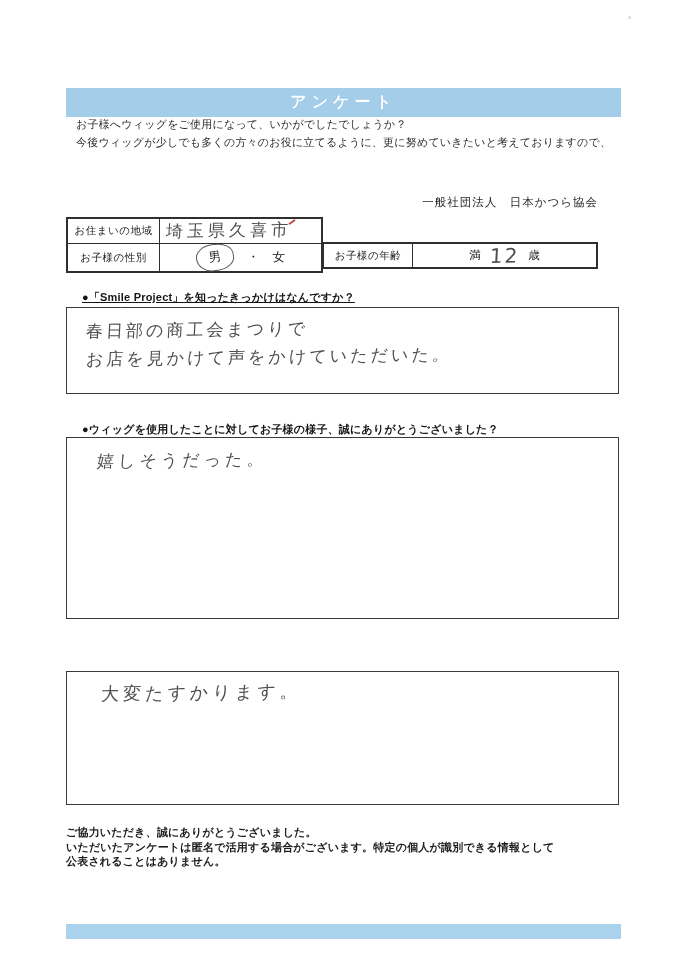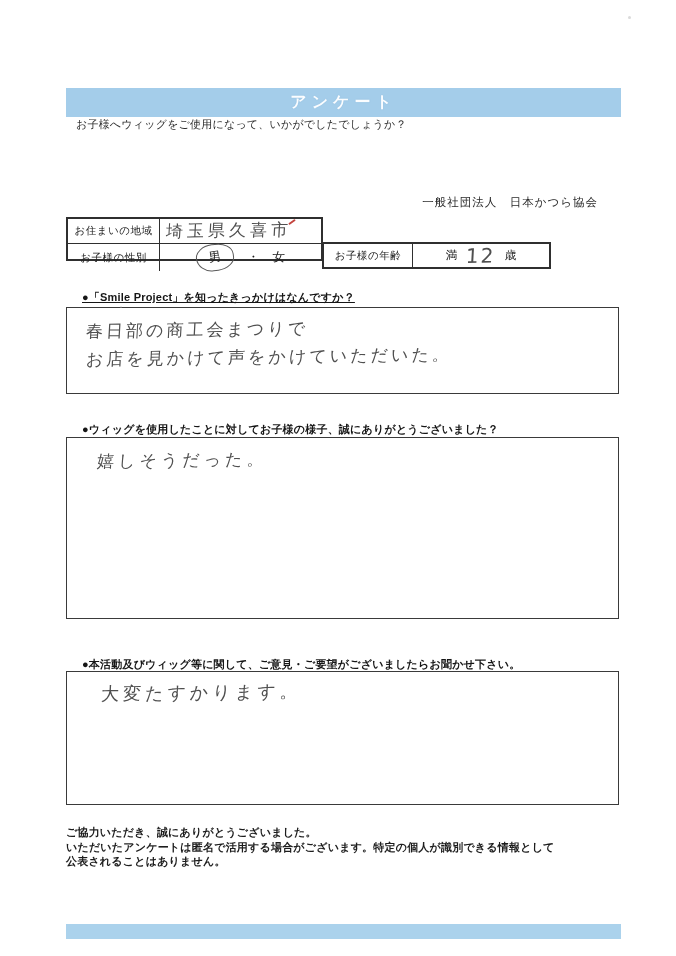--- a/index.html
+++ b/index.html
@@ -77,6 +77,7 @@
 
   <div class="intro">
     <div>お子様へウィッグをご使用になって、いかがでしたでしょうか？</div>
+    <div>今後ウィッグが少しでも多くの方々のお役に立てるように、更に努めていきたいと考えておりますので、</div>
   </div>
   <div class="org-line">一般社団法人　日本かつら協会</div>
 

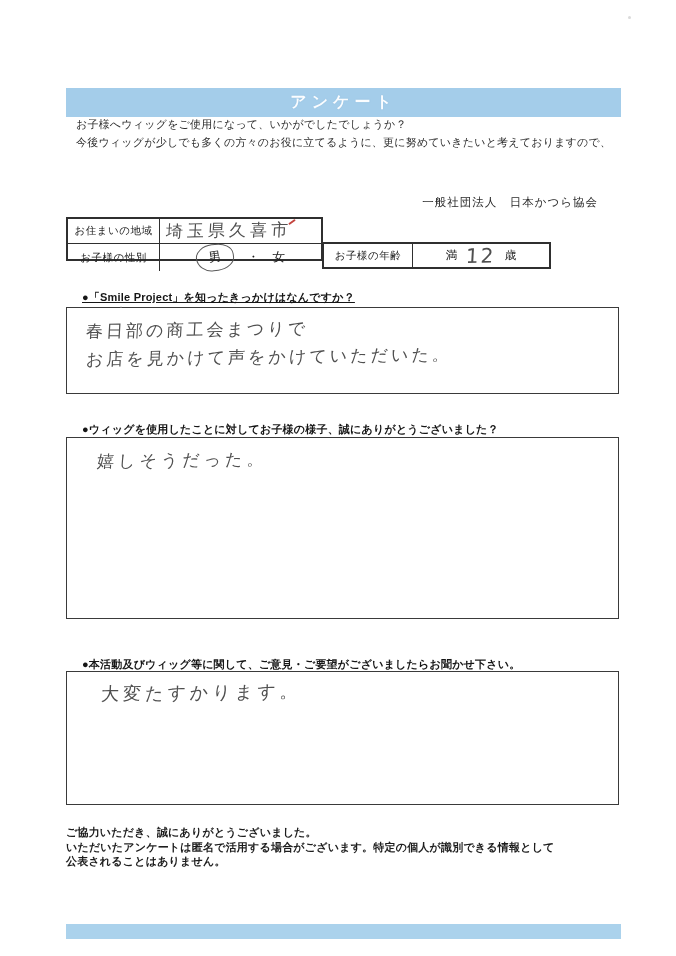--- a/index.html
+++ b/index.html
@@ -23,7 +23,7 @@
   .org-line{position:absolute;top:195px;right:78px;font-size:11.5px;font-weight:500;color:#2b2b2b;letter-spacing:1px;}
   
   .tbl{position:absolute;border:2px solid #2f2f2f;background:#fff;box-sizing:border-box;}
-  .tbl-left{left:66px;top:217px;width:257px;height:44px;display:grid;
+  .tbl-left{left:66px;top:217px;width:257px;height:56px;display:grid;
     grid-template-columns:92px 1fr;grid-template-rows:25px 1fr;}
   .tbl-right{left:322px;top:242px;width:229px;height:27px;display:grid;
     grid-template-columns:89px 1fr;}

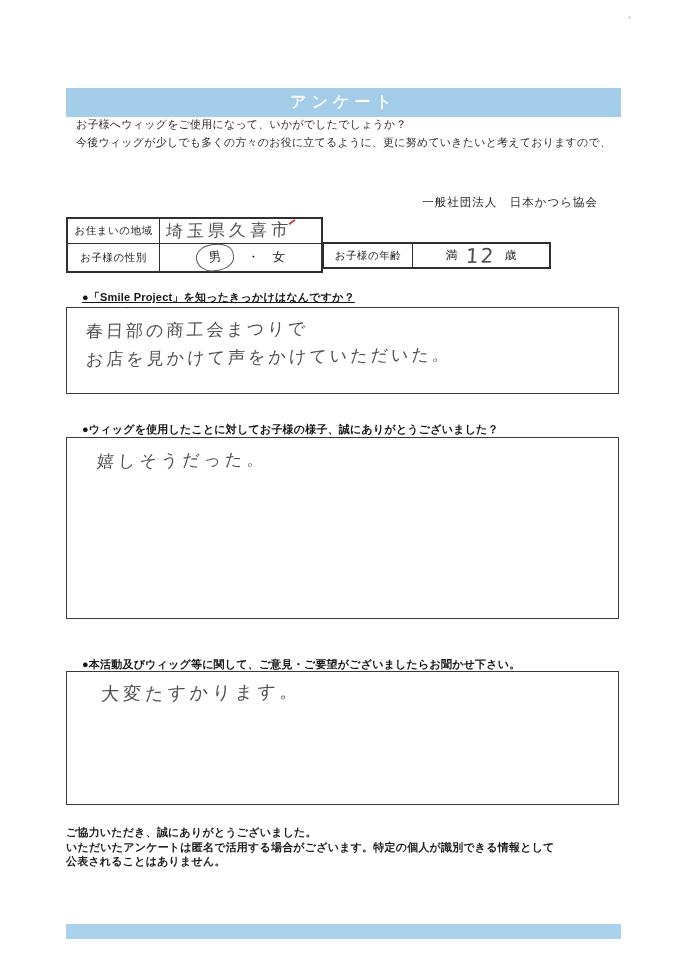--- a/index.html
+++ b/index.html
@@ -25,7 +25,7 @@
   .tbl{position:absolute;border:2px solid #2f2f2f;background:#fff;box-sizing:border-box;}
   .tbl-left{left:66px;top:217px;width:257px;height:56px;display:grid;
     grid-template-columns:92px 1fr;grid-template-rows:25px 1fr;}
-  .tbl-right{left:322px;top:242px;width:229px;height:27px;display:grid;
+  .tbl-right{left:322px;top:242px;width:276px;height:27px;display:grid;
     grid-template-columns:89px 1fr;}
   .cell{box-sizing:border-box;display:flex;align-items:center;}
   .cell-label{justify-content:center;font-size:10.5px;color:#222;font-weight:500;letter-spacing:.5px;}

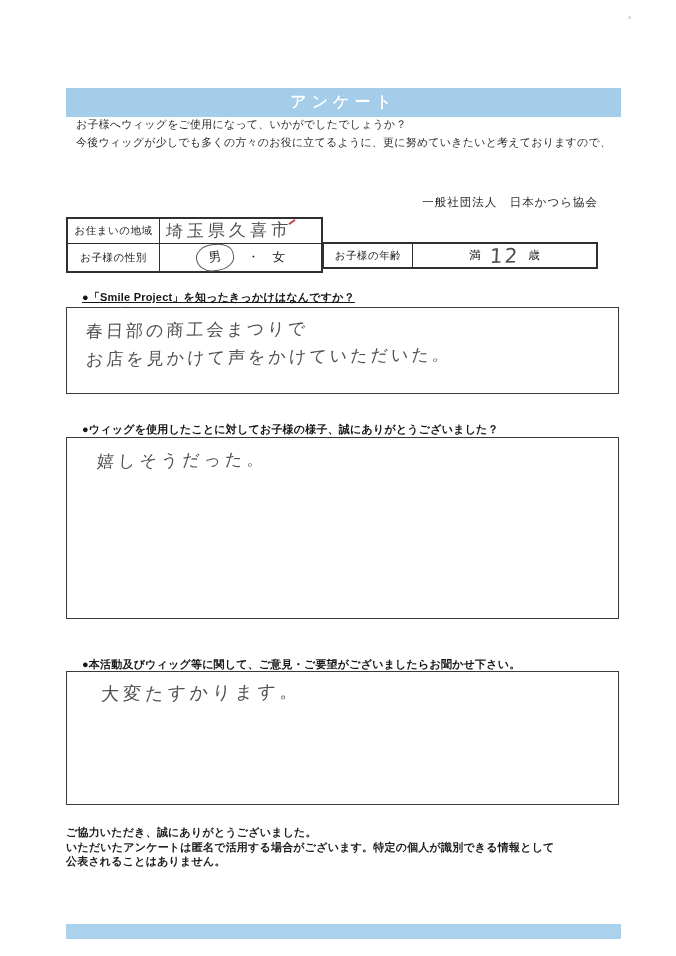--- a/index.html
+++ b/index.html
@@ -122,7 +122,6 @@
     </div>
   </div>
 
-  <div class="q-label q3-label">●本活動及びウィッグ等に関して、ご意見・ご要望がございましたらお聞かせ下さい。</div>
   <div class="q-box q3-box">
     <div class="ans">
       <div class="hand">大変たすかります。</div>

